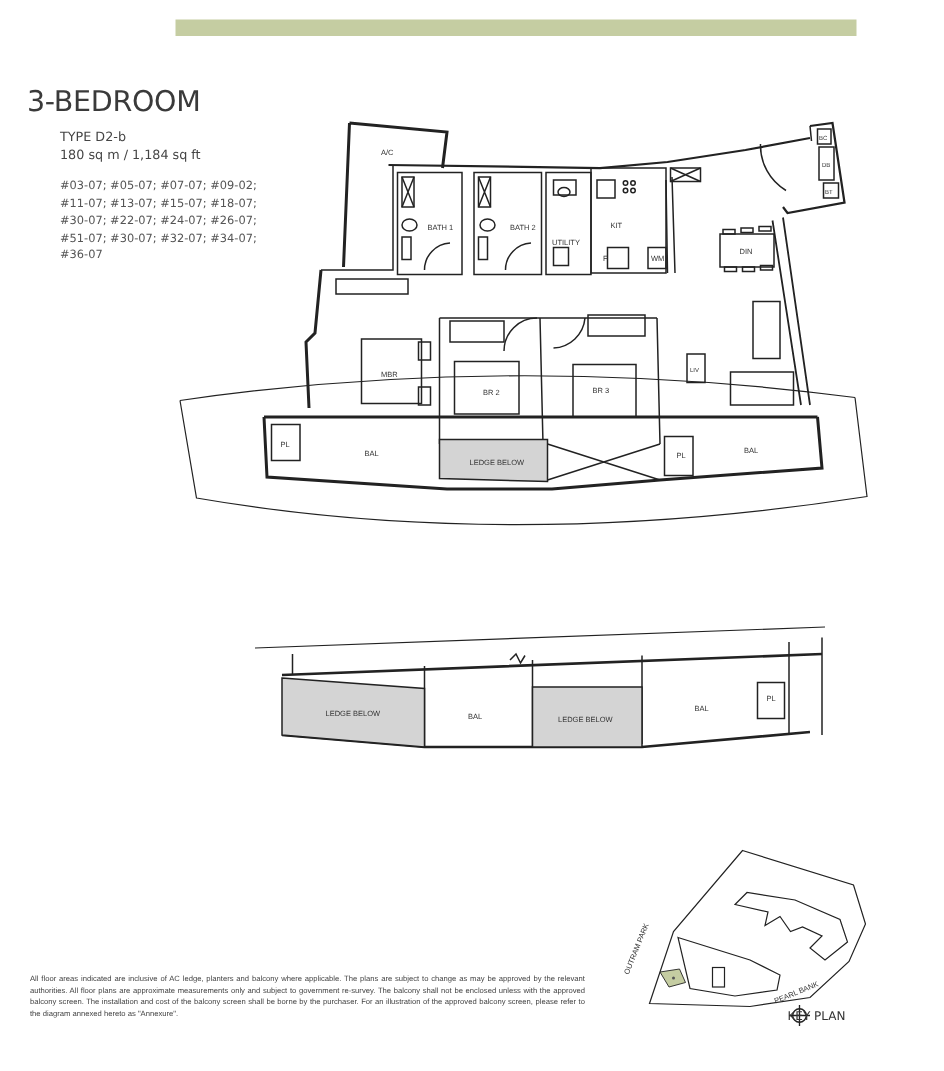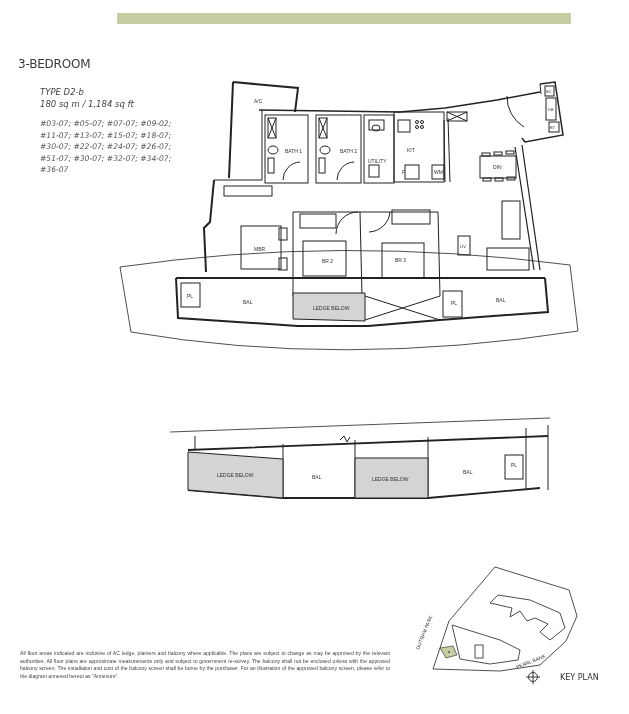--- a/index.html
+++ b/index.html
@@ -5,7 +5,7 @@
     html, body { margin: 0; padding: 0; background: #ffffff; }
     body { width: 629px; height: 714px; position: relative; overflow: hidden;
            font-family: "DejaVu Sans", "Liberation Sans", sans-serif; color: #333; }
-    .header-title { position: absolute; left: 18px; top: 9px; font-size: 12px; letter-spacing: -0.2px;
+    .header-title { position: absolute; left: 18px; top: 9px; font-size: 19px; letter-spacing: -0.2px;
                     color: #3a3a3a; font-family: "DejaVu Sans", sans-serif; margin-top: 48px; }
     .header-bar { position: absolute; left: 117px; top: 13px; width: 454px; height: 11px; }
     .info { position: absolute; left: 40px; top: 86px; font-size: 8.5px; line-height: 12px; color: #444;

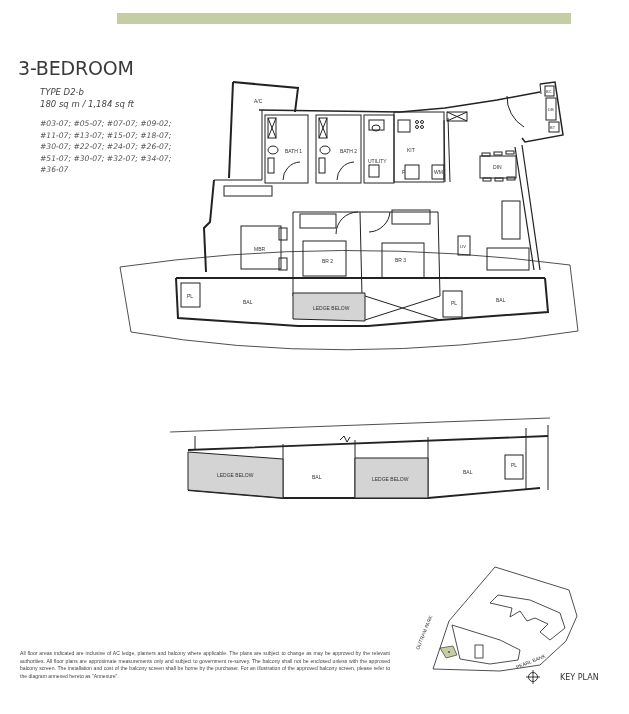--- a/index.html
+++ b/index.html
@@ -9,7 +9,7 @@
                     color: #3a3a3a; font-family: "DejaVu Sans", sans-serif; margin-top: 48px; }
     .header-bar { position: absolute; left: 117px; top: 13px; width: 454px; height: 11px; }
     .info { position: absolute; left: 40px; top: 86px; font-size: 8.5px; line-height: 12px; color: #444;
-            font-family: "DejaVu Sans", sans-serif; font-style: italic; }
+            font-family: "DejaVu Sans", sans-serif; }
     .info .units { margin-top: 8px; font-size: 7.6px; line-height: 11.6px; color: #555; }
     .info .units div { white-space: nowrap; }
     svg { position: absolute; left: 0; top: 0; }

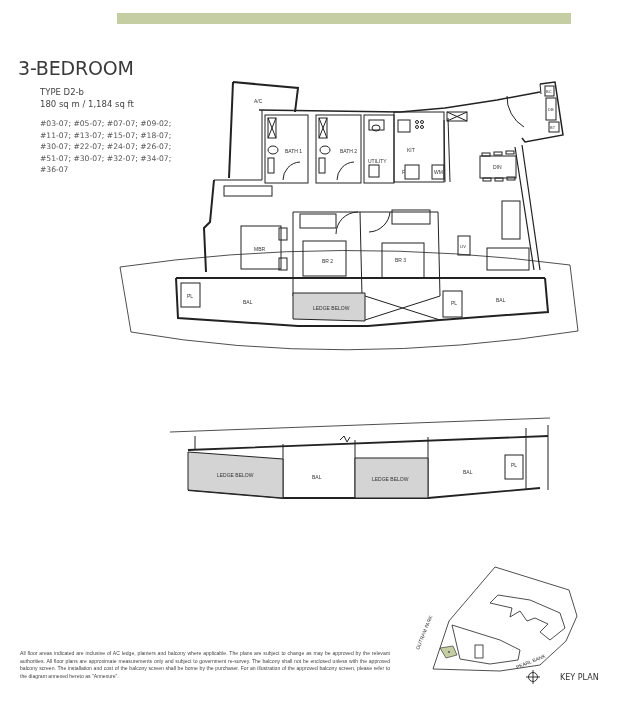--- a/index.html
+++ b/index.html
@@ -16,7 +16,7 @@
     .lbl { font-family: "Liberation Sans", sans-serif; font-size: 5px; fill: #333; }
     .disclaimer { position: absolute; left: 20px; top: 650px; width: 370px; font-size: 5.1px; line-height: 7.7px;
                   color: #444; text-align: justify; font-family: "Liberation Sans", sans-serif; }
-    .keyplan-label { position: absolute; left: 560px; top: 673px; font-size: 8px; color: #333;
+    .keyplan-label { position: absolute; left: 525px; top: 673px; font-size: 8px; color: #333;
                      font-family: "DejaVu Sans", sans-serif; }
   </style>
 </head>

